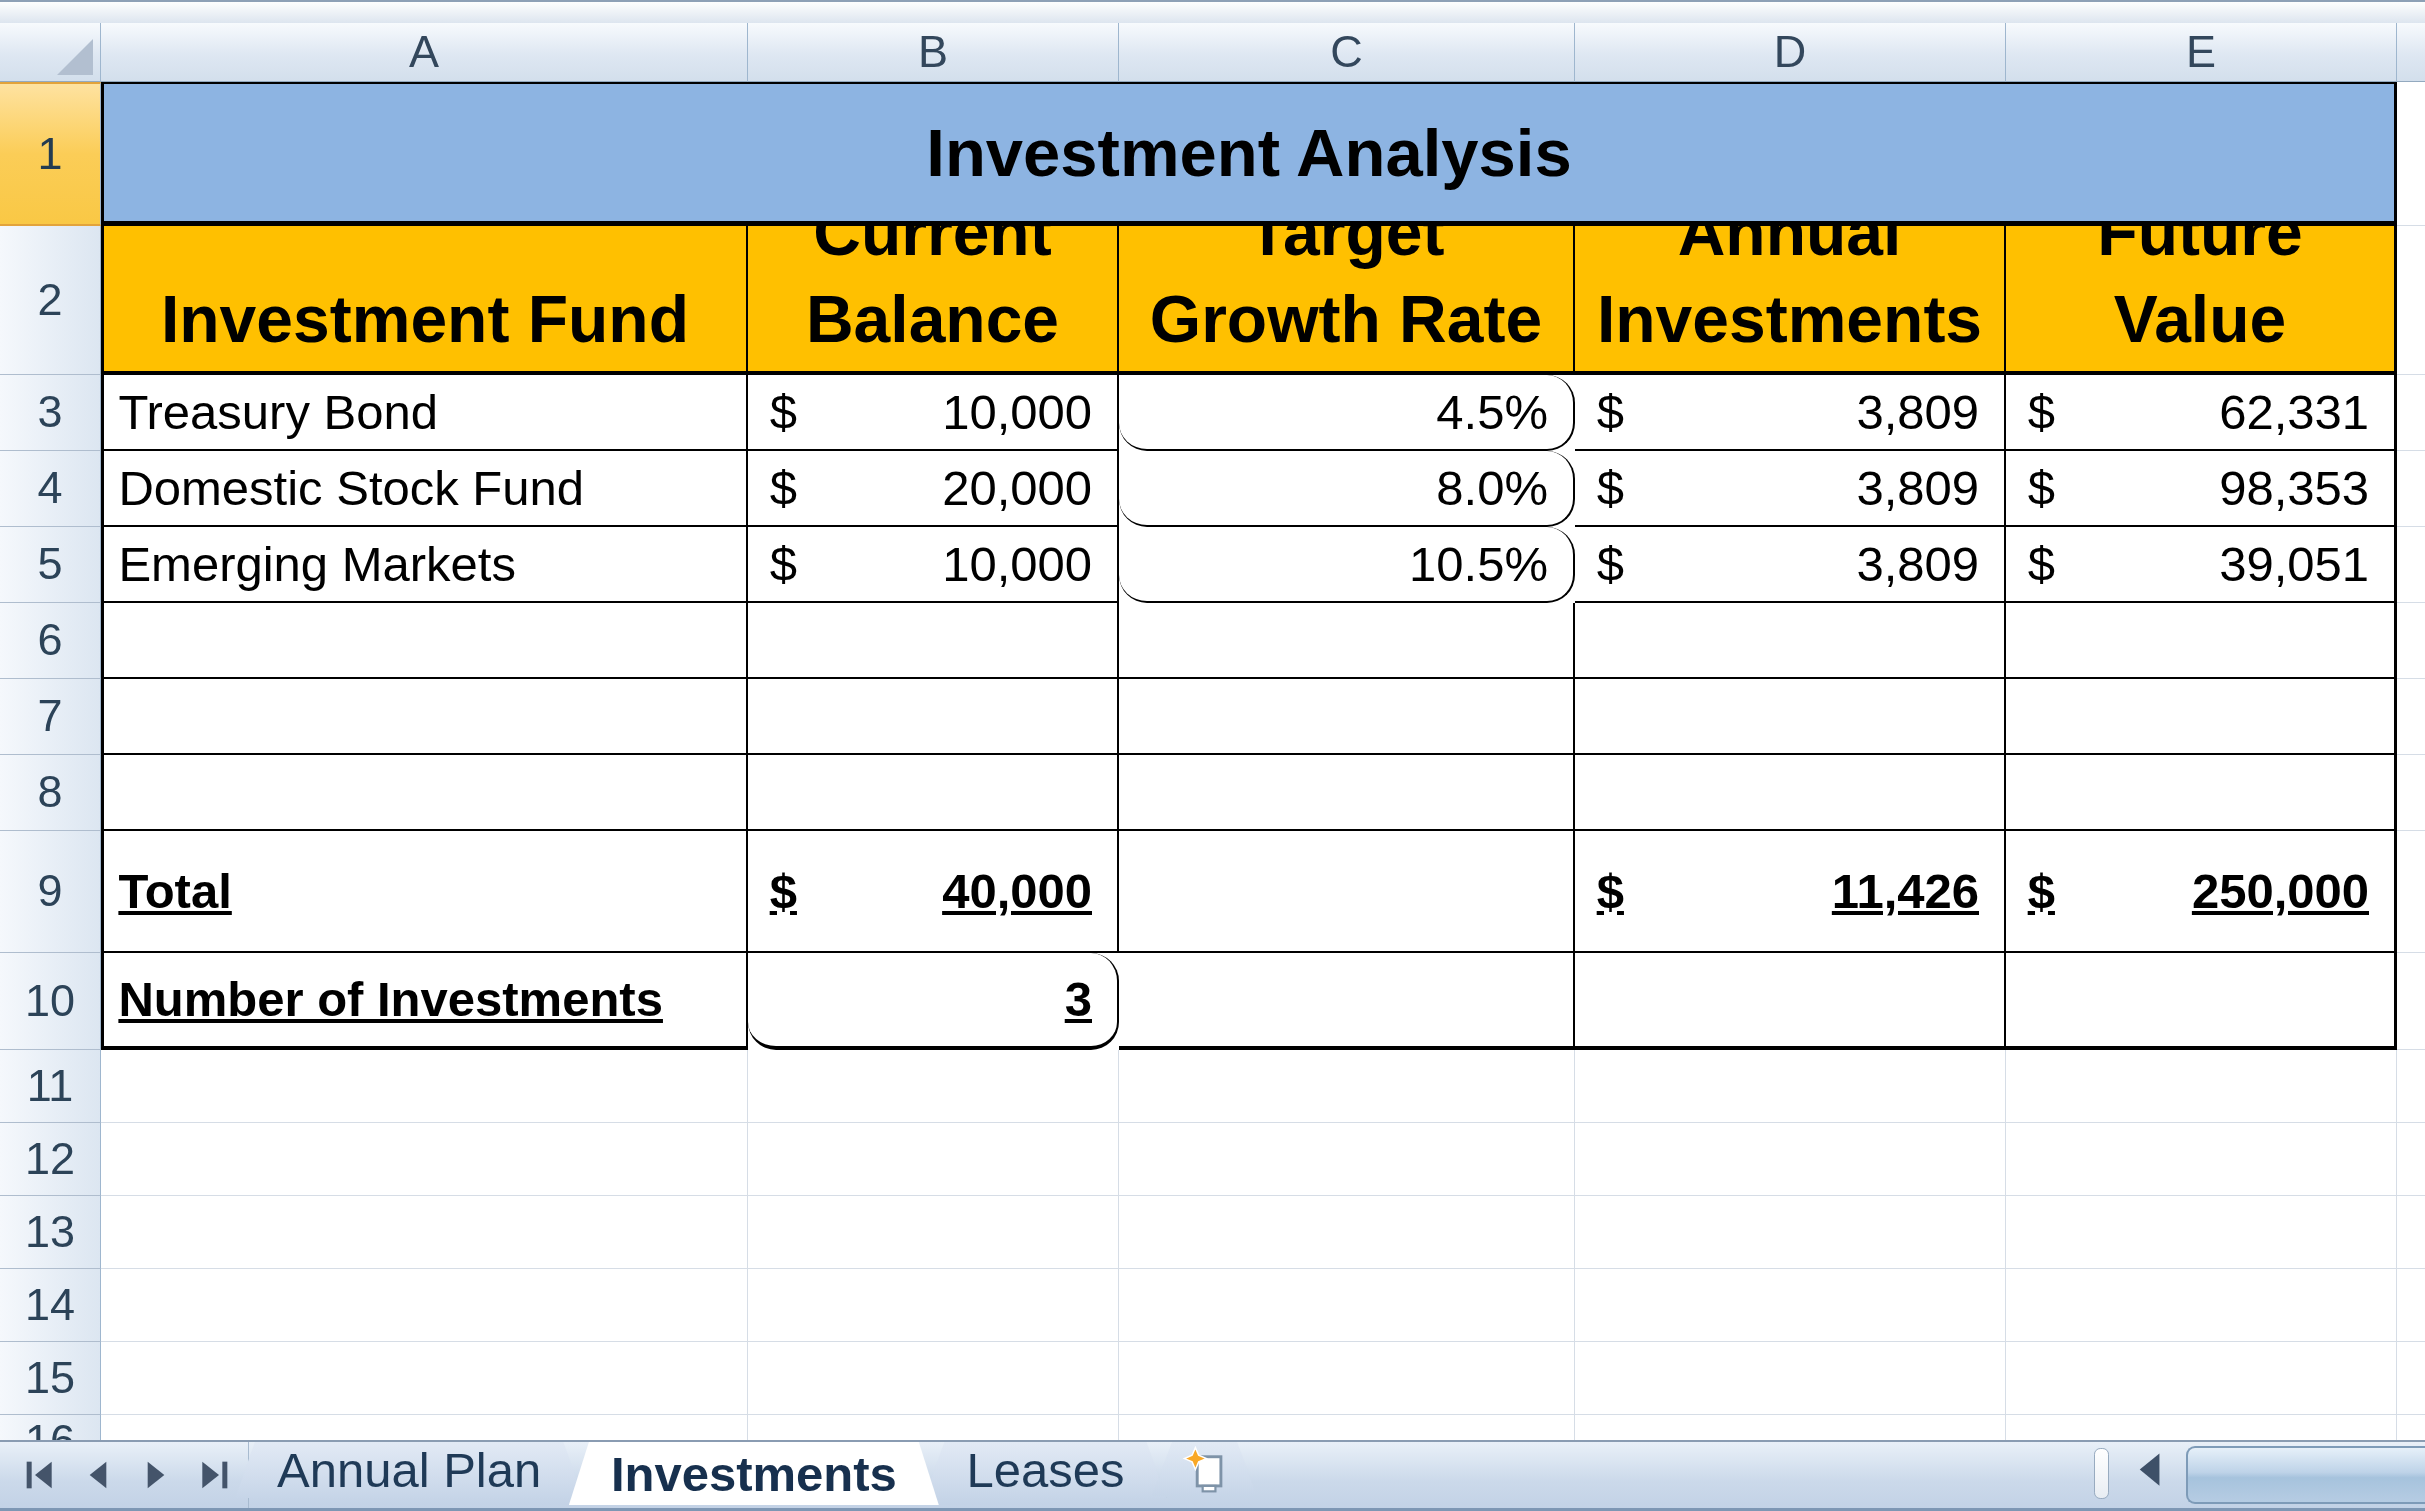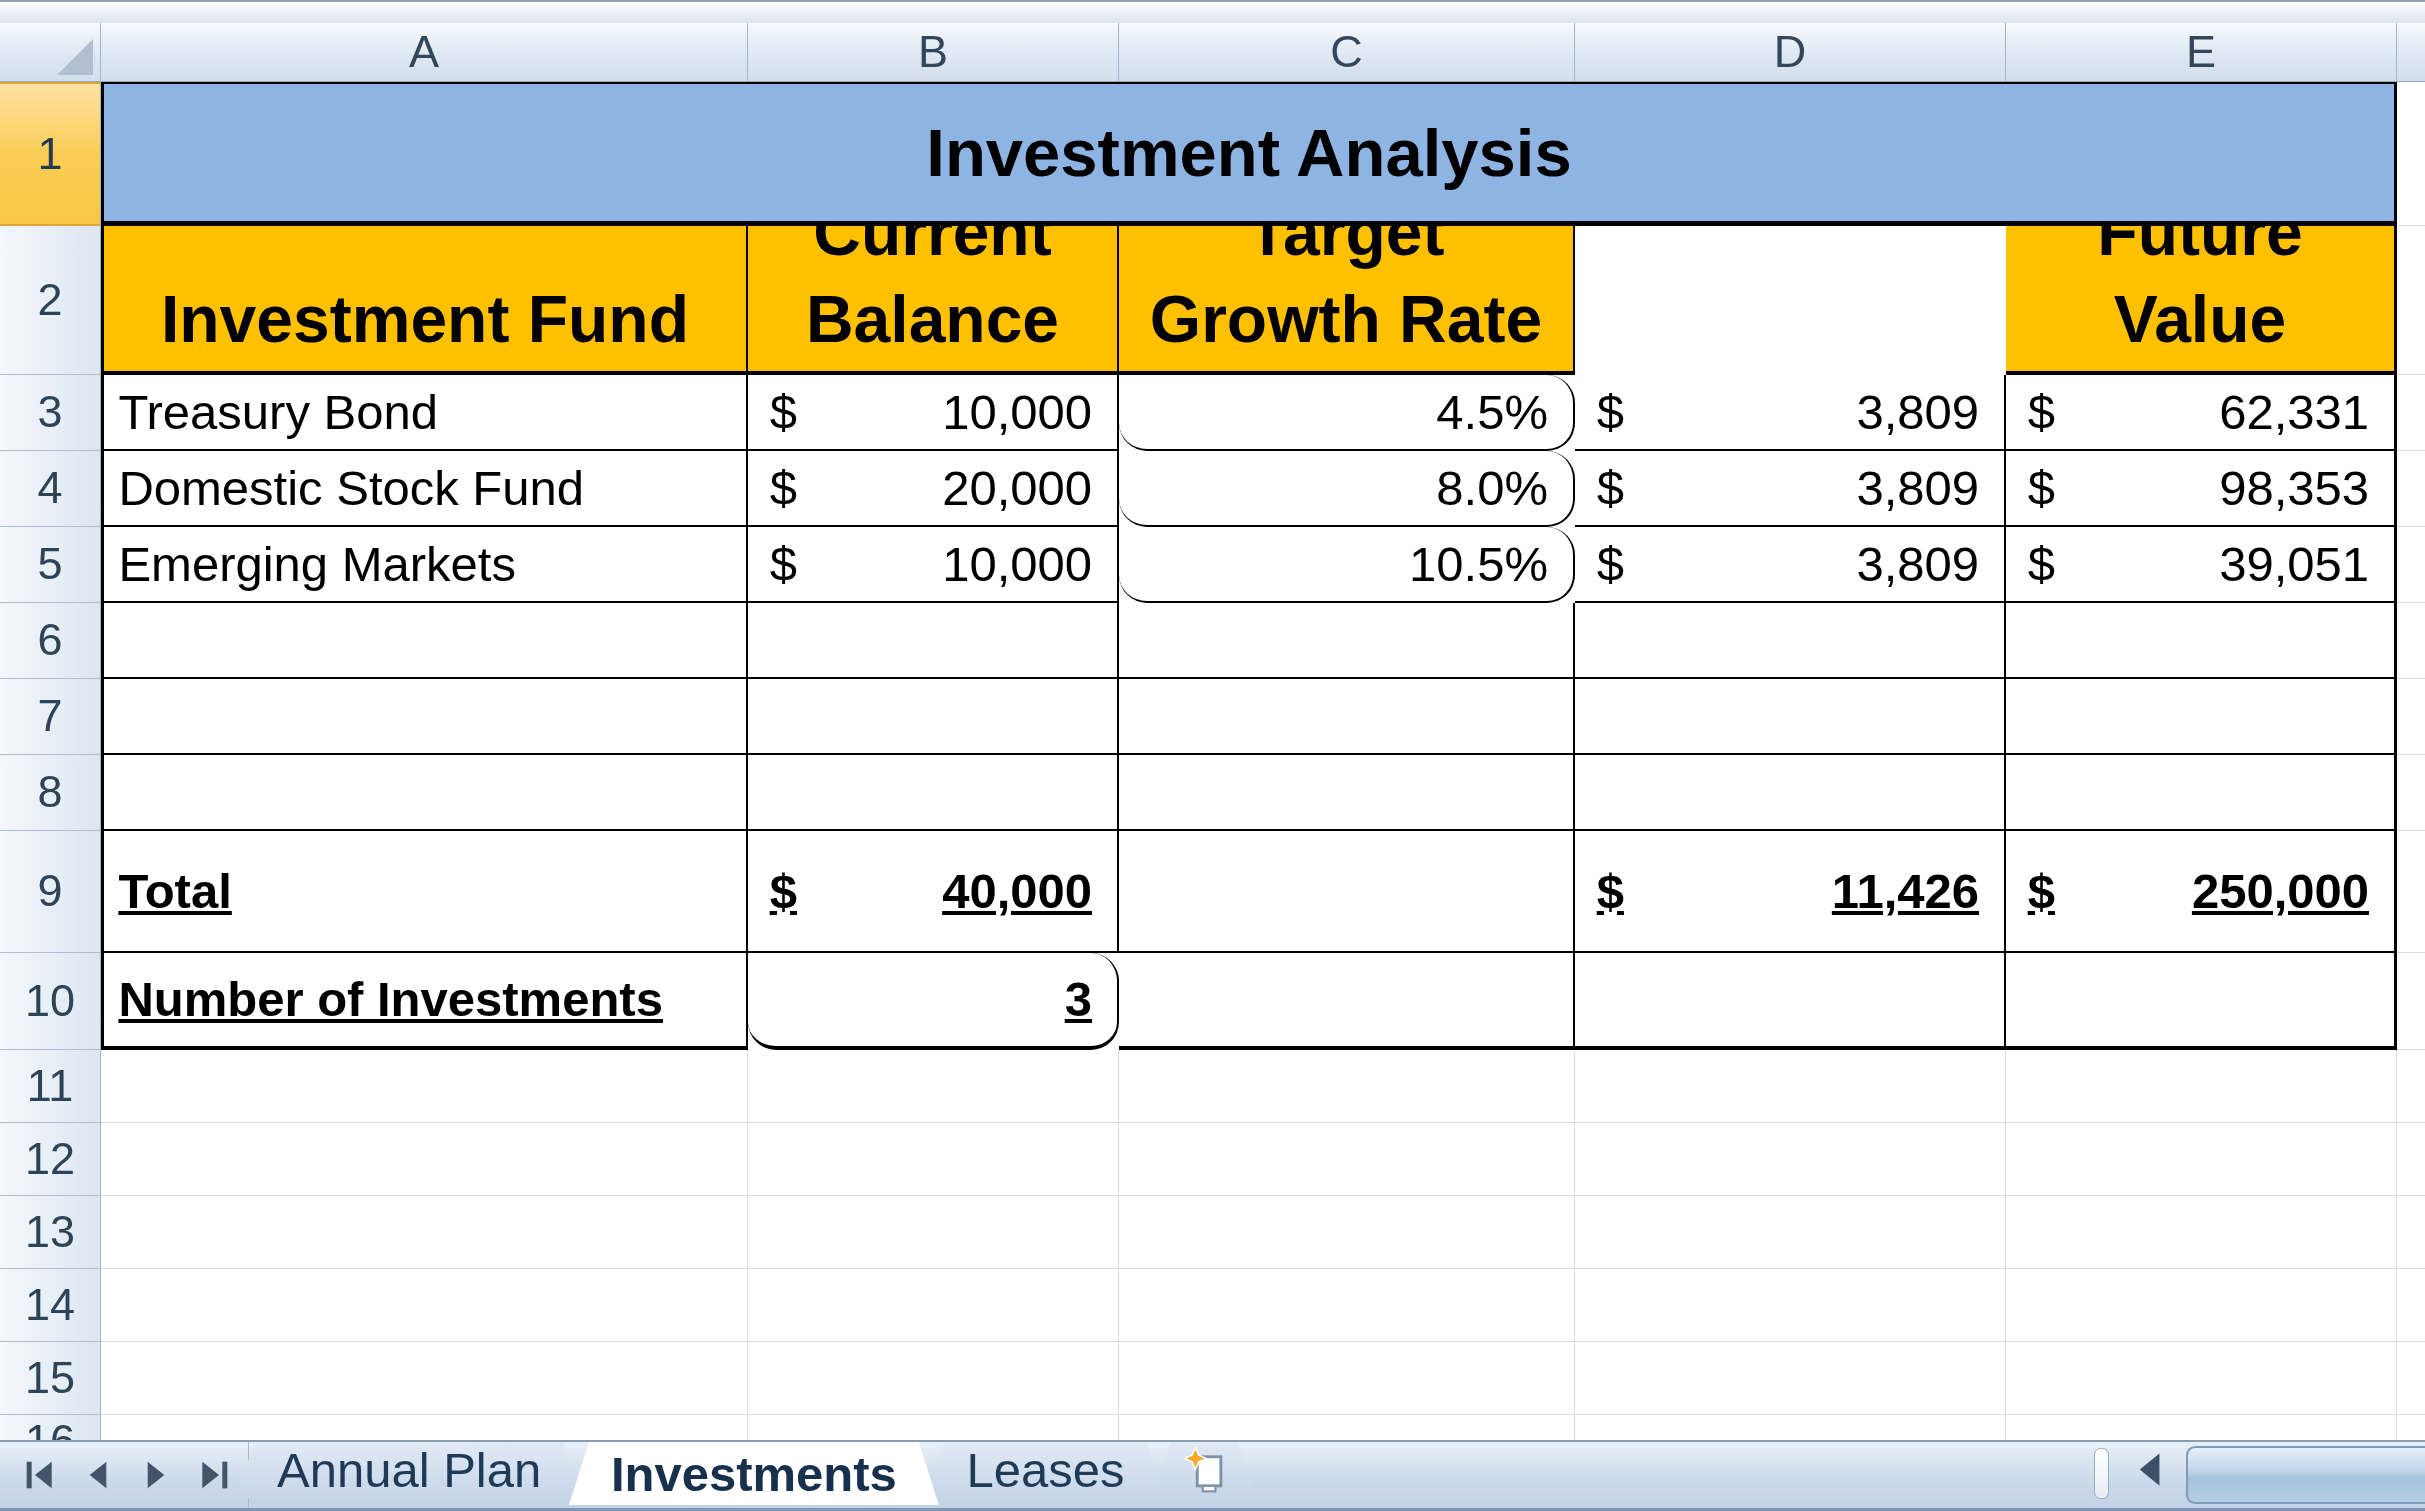--- a/index.html
+++ b/index.html
@@ -154,6 +154,7 @@
     <div class="hcell colA" style="grid-area:3/2">Investment Fund</div>
     <div class="hcell" style="grid-area:3/3">Current Balance</div>
     <div class="hcell" style="grid-area:3/4">Target Growth Rate</div>
+    <div class="hcell" style="grid-area:3/5">Annual Investments</div>
     <div class="hcell colE" style="grid-area:3/6">10 Year Future Value</div>
     <div class="sliv" style="grid-area:3/7"></div>
 

